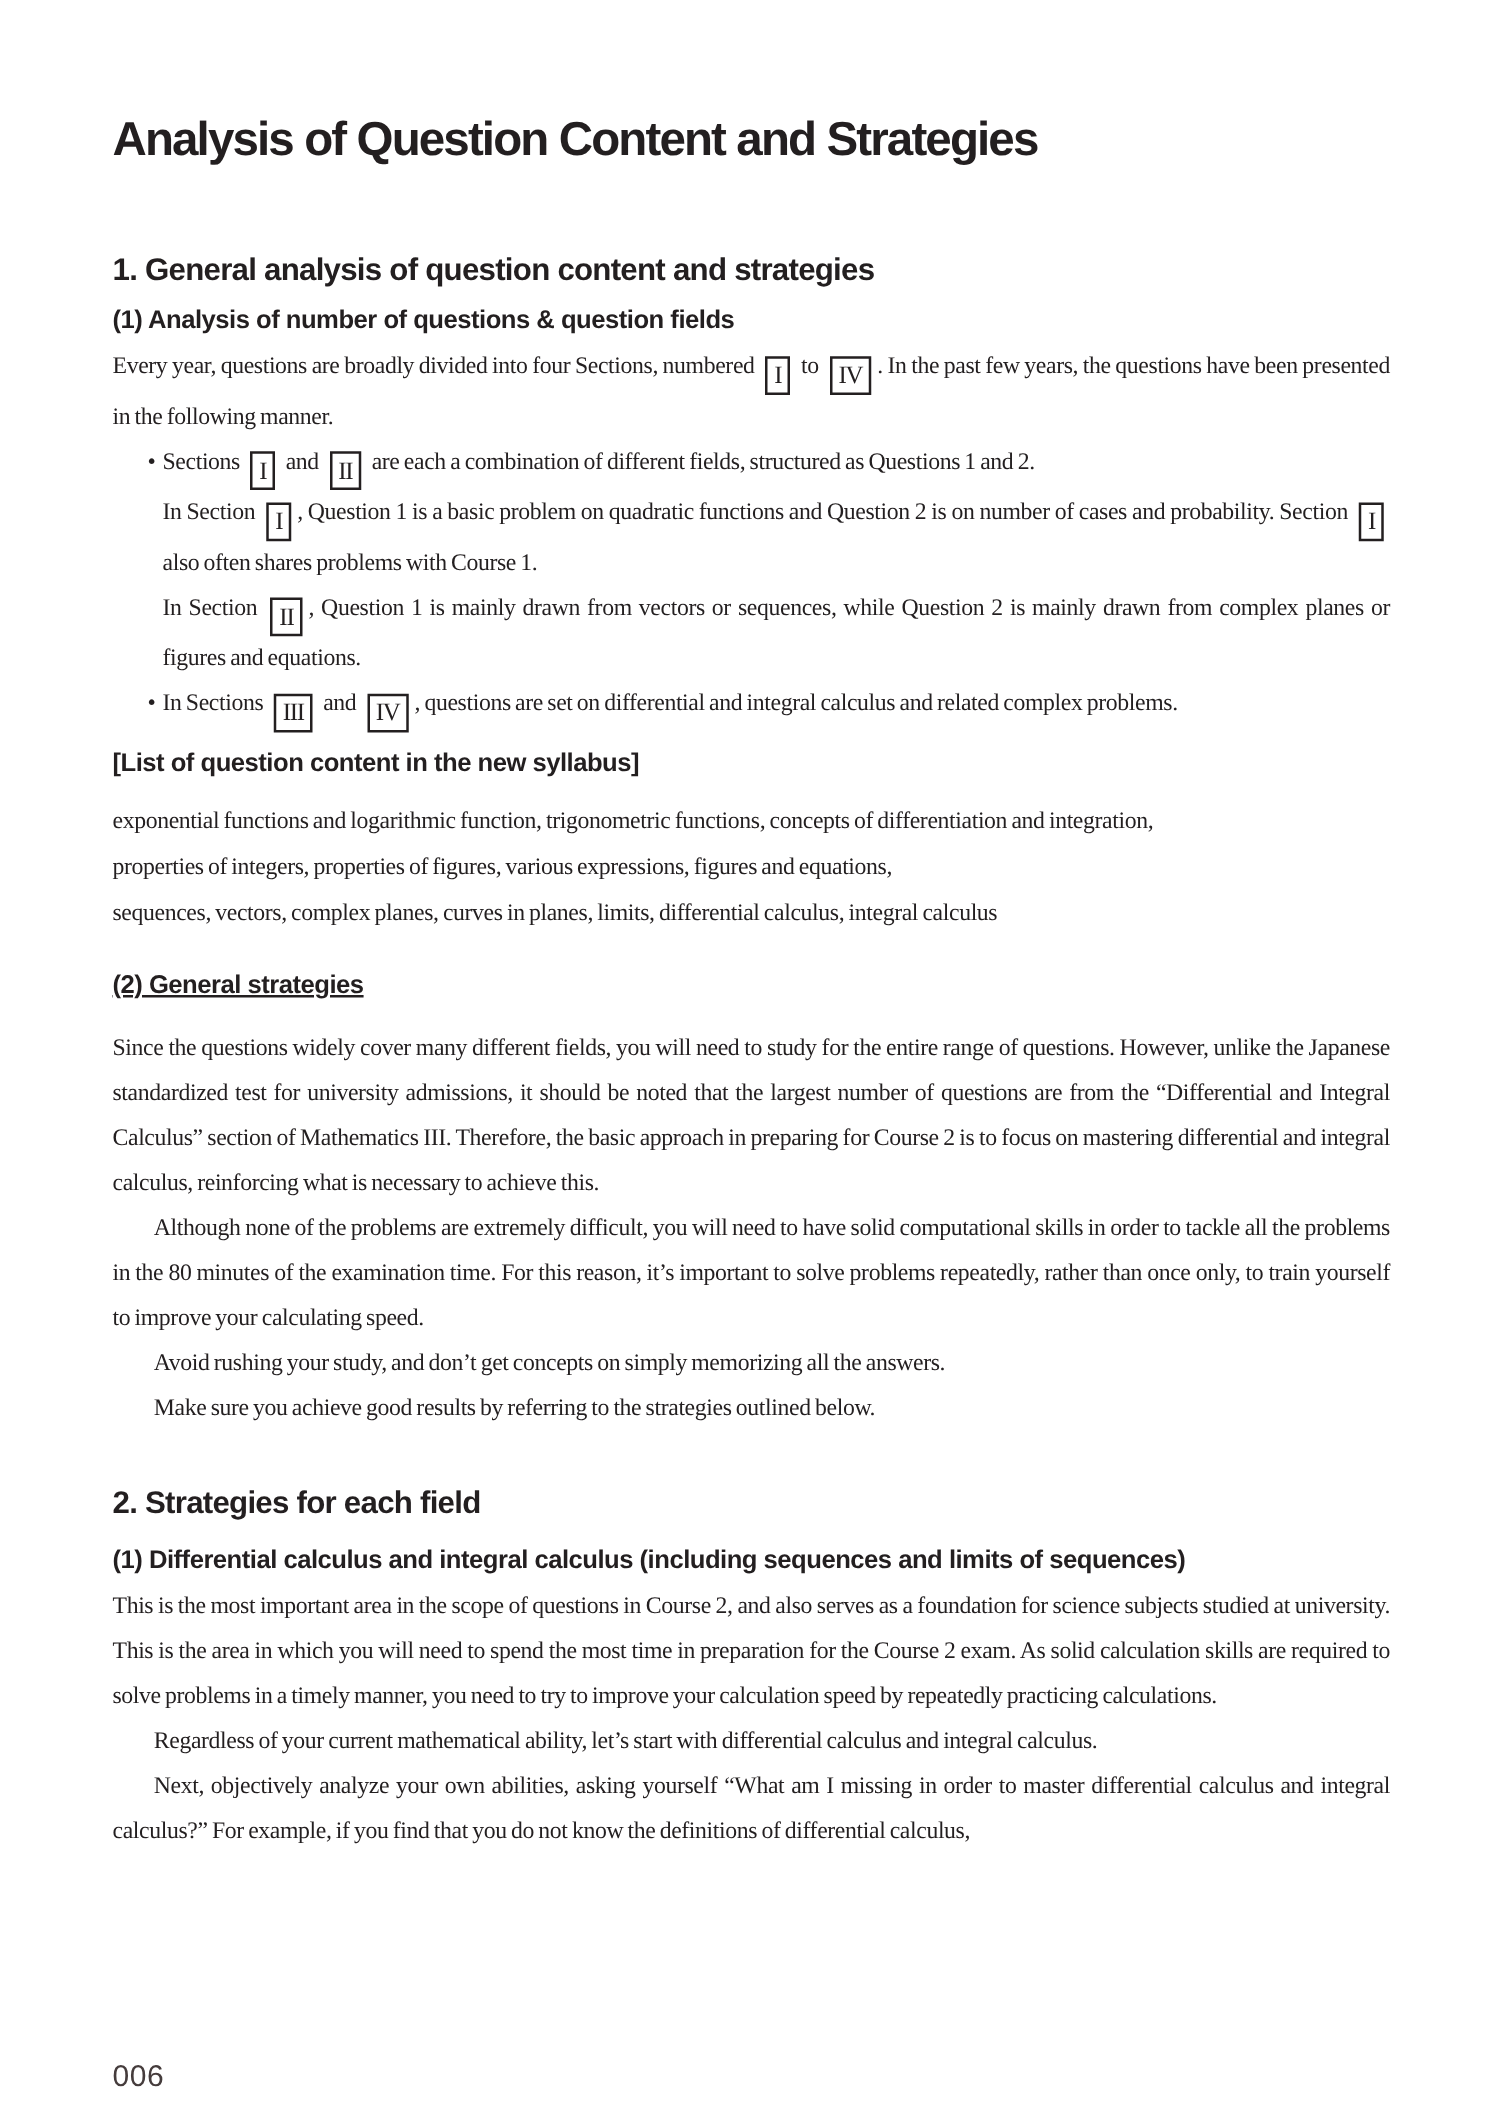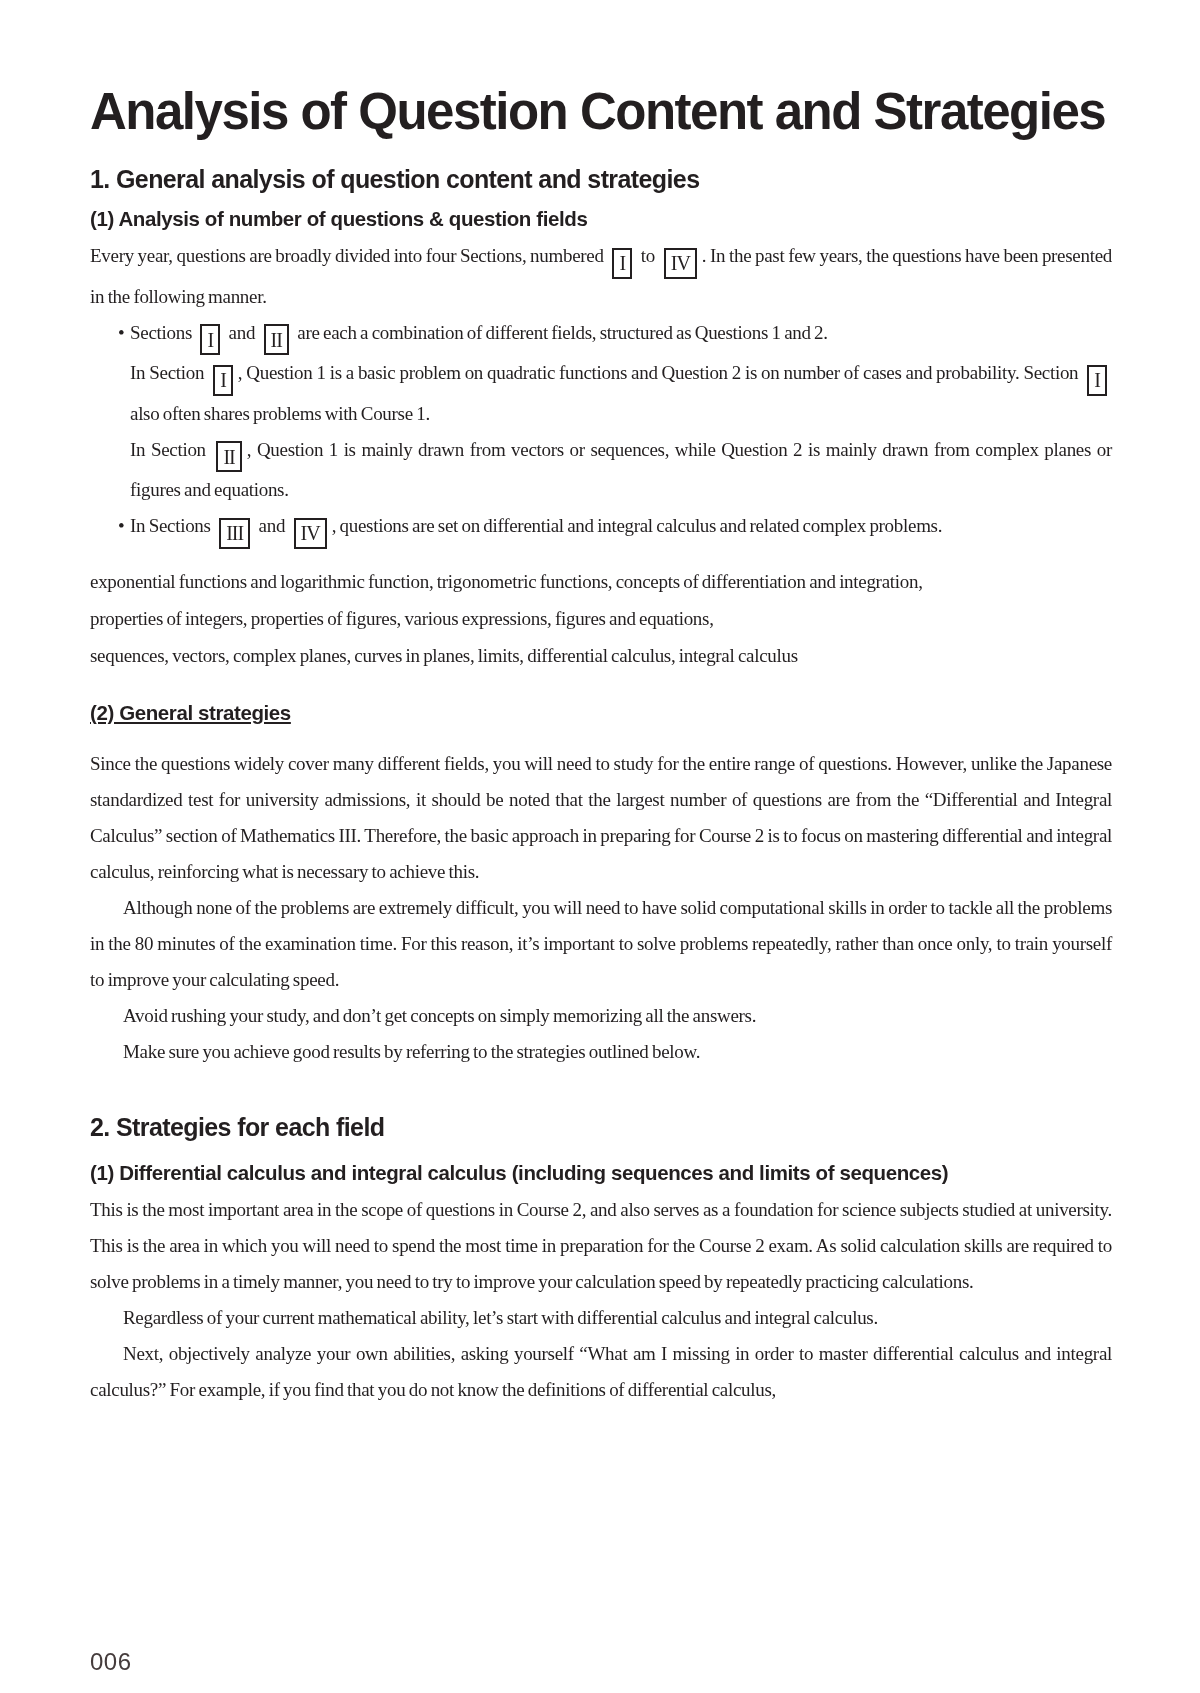--- a/index.html
+++ b/index.html
@@ -22,7 +22,7 @@
   h1.doc-title {
     font-family: "Liberation Sans", sans-serif;
     font-weight: bold;
-    font-size: 51px;
+    font-size: 38px;
     line-height: 48px;
     letter-spacing: -1.5px;
     margin-top: 88px;

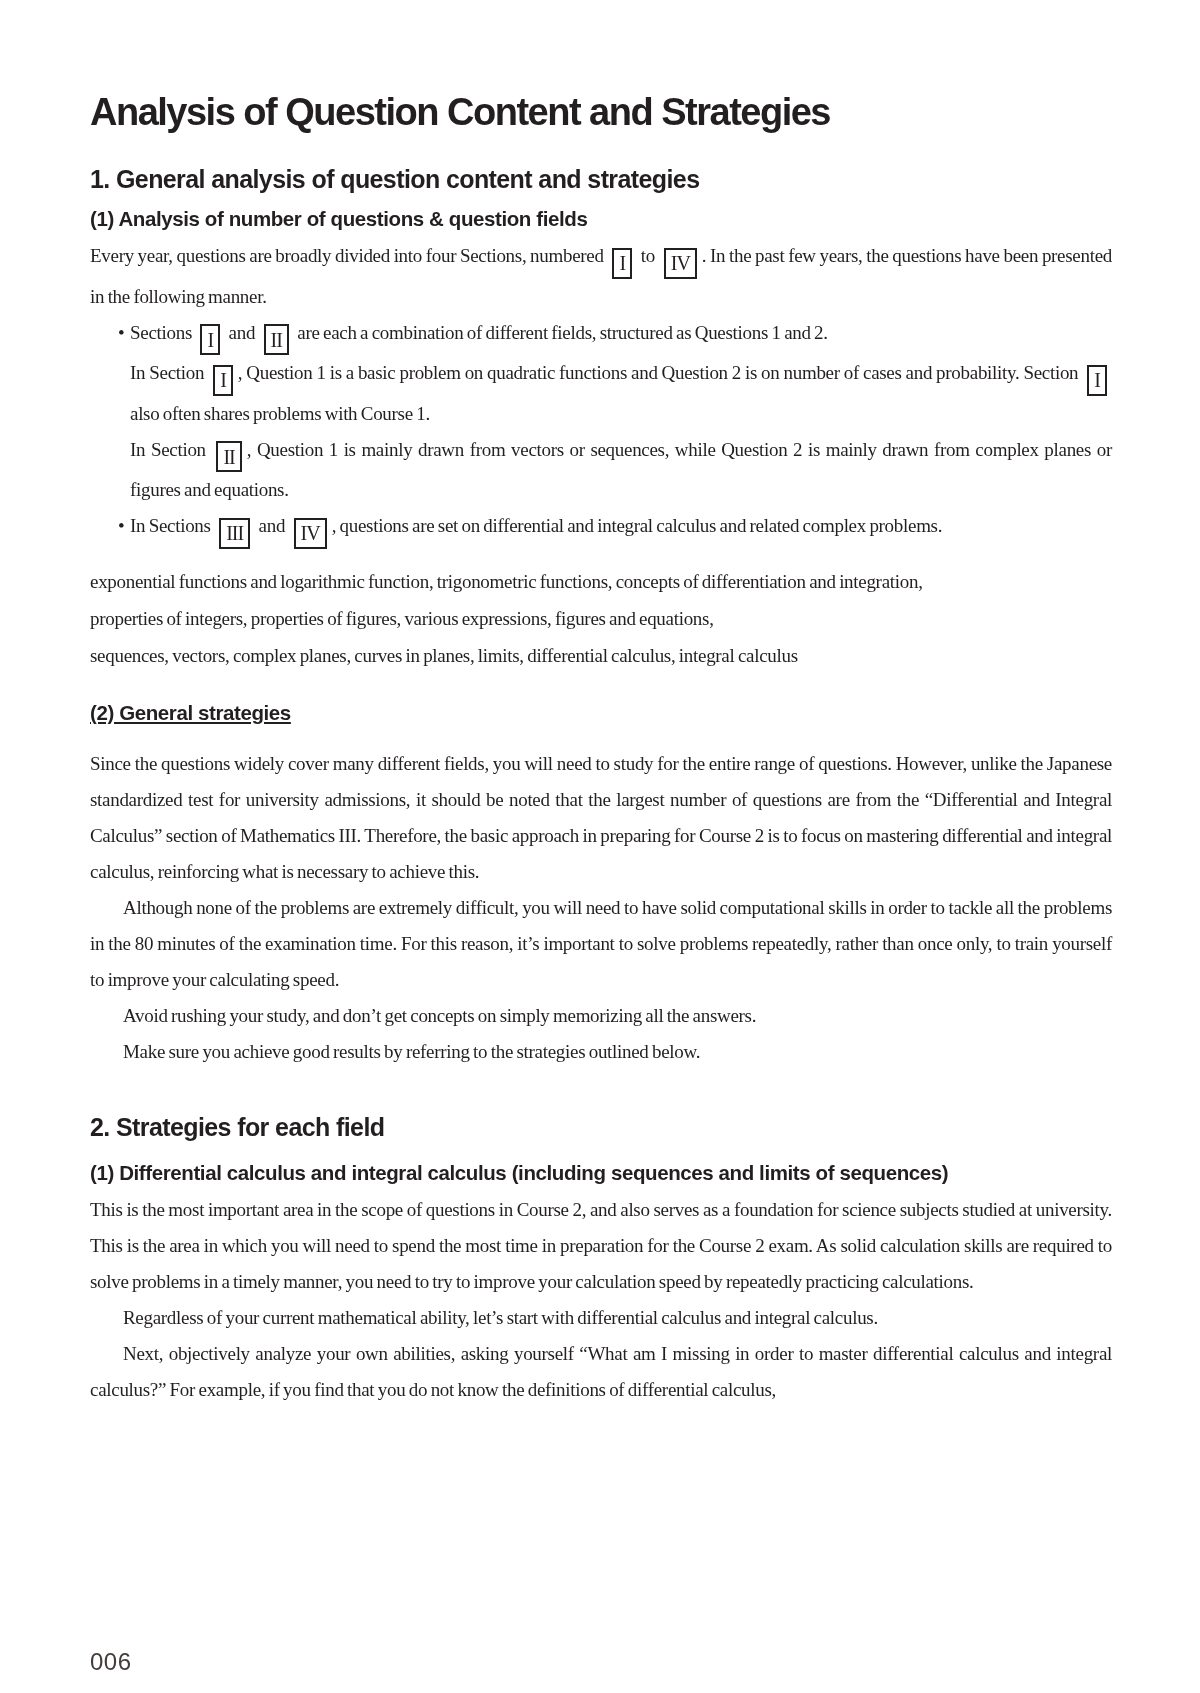--- a/index.html
+++ b/index.html
@@ -37,7 +37,7 @@
     letter-spacing: -0.6px;
     color: #231f20;
   }
-  h2.sec-1 { margin-top: 28px; }
+  h2.sec-1 { margin-top: 65px; }
   h2.sec-2 { margin-top: 42px; }
   h3.sub-heading {
     font-family: "Liberation Sans", sans-serif;

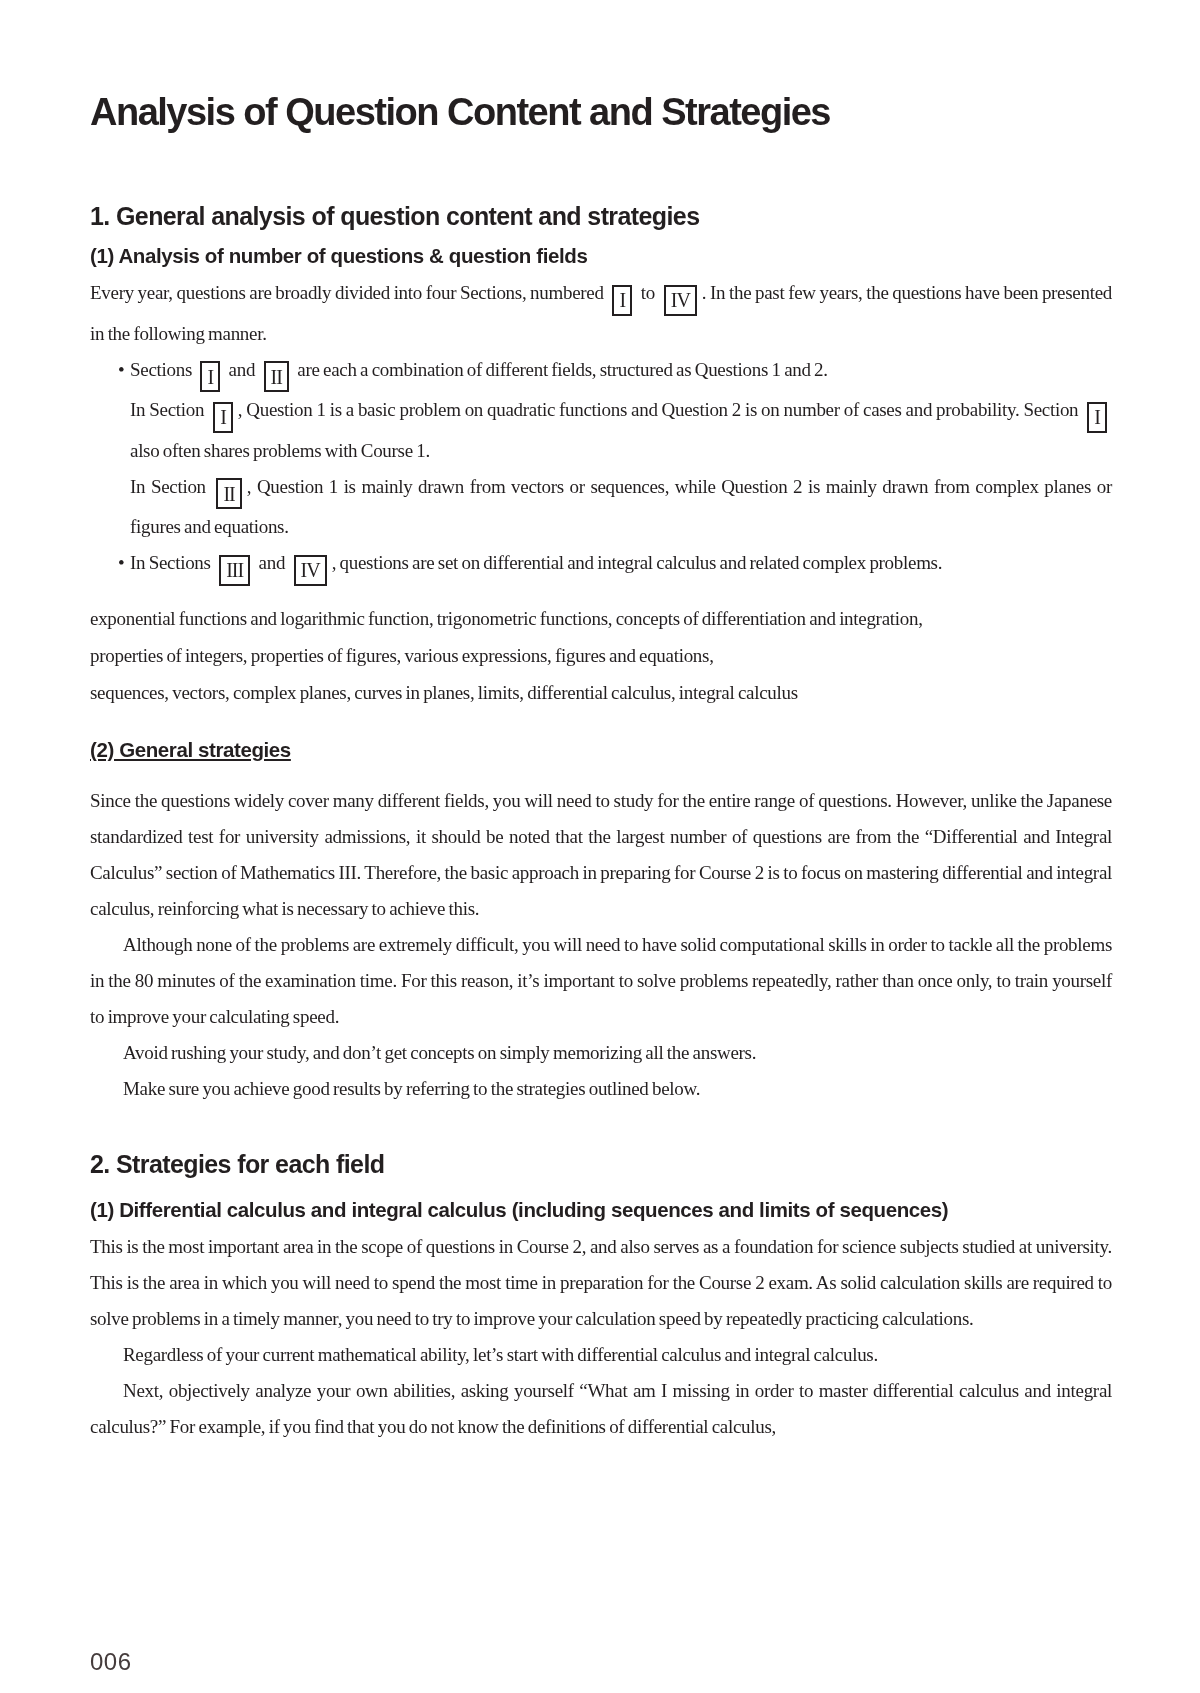--- a/index.html
+++ b/index.html
@@ -137,6 +137,7 @@
       <p class="body just">In Sections <span class="rn-box">III</span> and <span class="rn-box">IV</span>, questions are set on differential and integral calculus and related complex problems.</p>
     </div>
 
+    <h4 class="list-heading">[List of question content in the new syllabus]</h4>
 
     <div class="list-block">
       <p class="body">exponential functions and logarithmic function, trigonometric functions, concepts of differentiation and integration,</p>

